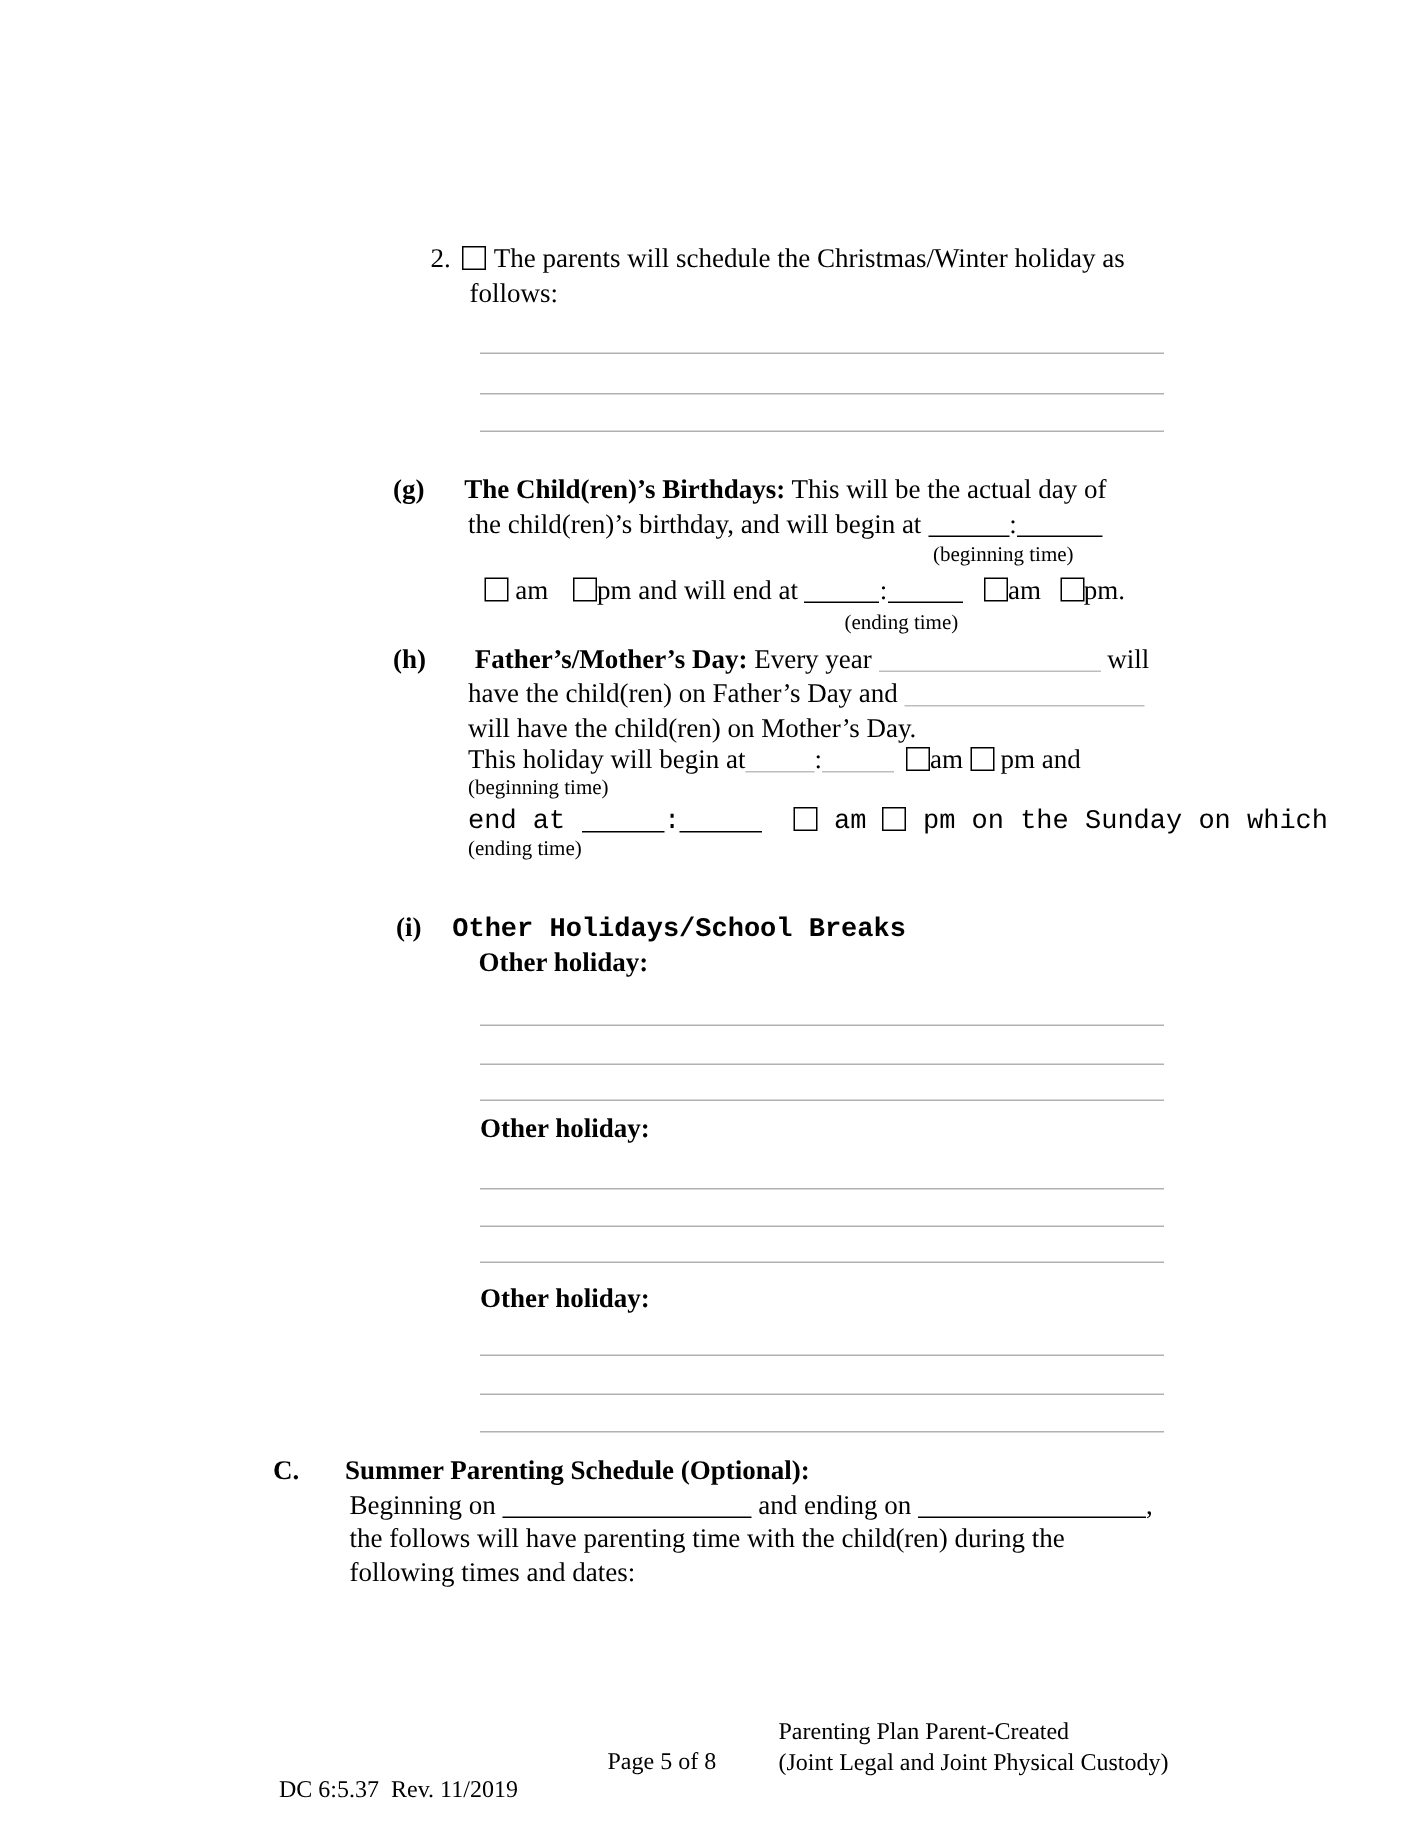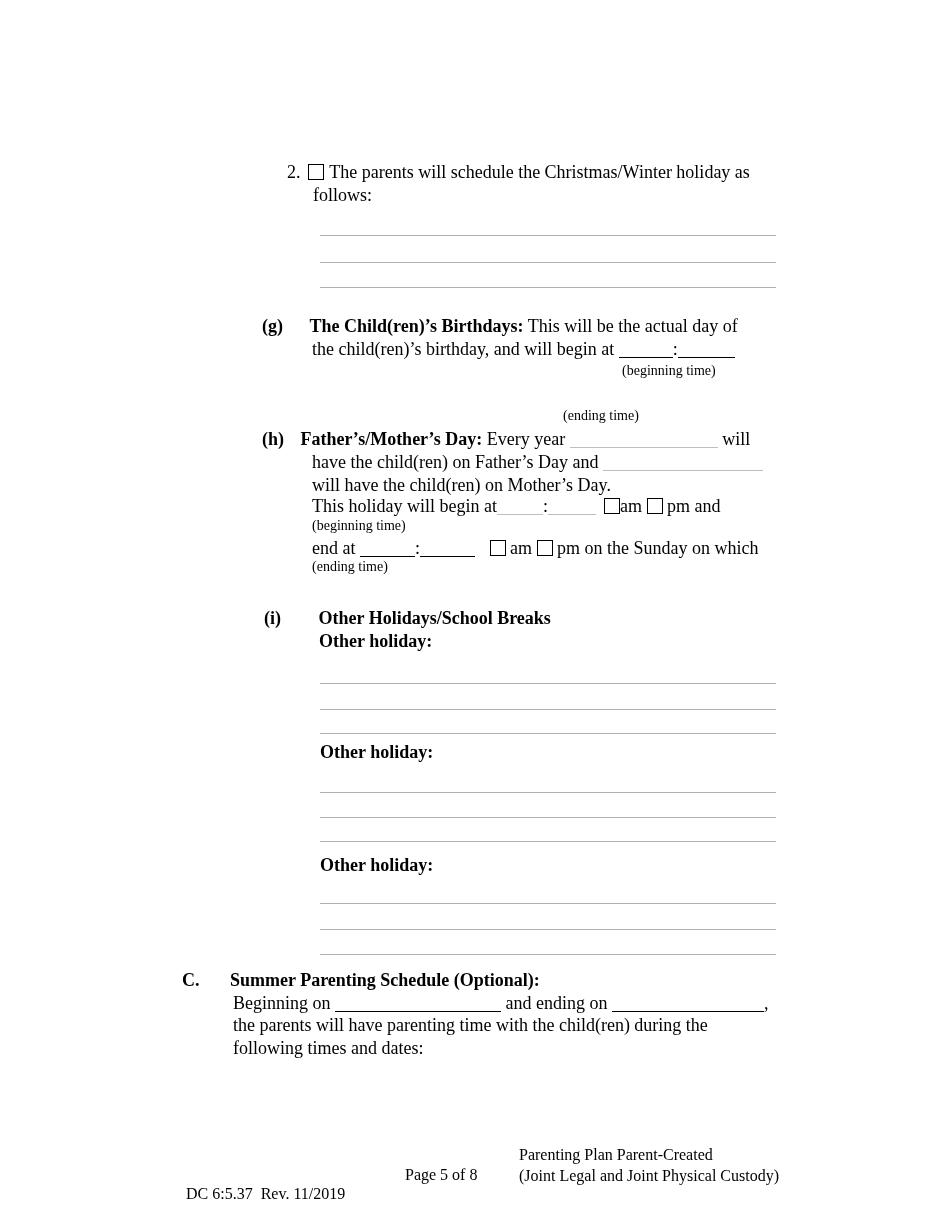--- a/index.html
+++ b/index.html
@@ -69,6 +69,14 @@
   </div>
   <div class="abs small" style="left:622px;top:363px;">
     <span>(beginning time)</span>
+  </div>
+  <div class="abs" style="left:323px;top:383px;">
+    <span class="cb"></span>
+    <span>am</span>
+    <span class="cb ml12"></span><span>pm and will end at</span>
+    <span class="blank" style="width:50px;"></span><span>:</span><span class="blank" style="width:50px;"></span>
+    <span class="cb ml10"></span><span>am</span>
+    <span class="cb ml8"></span><span>pm.</span>
   </div>
   <div class="abs small" style="left:563px;top:408px;">
     <span>(ending time)</span>

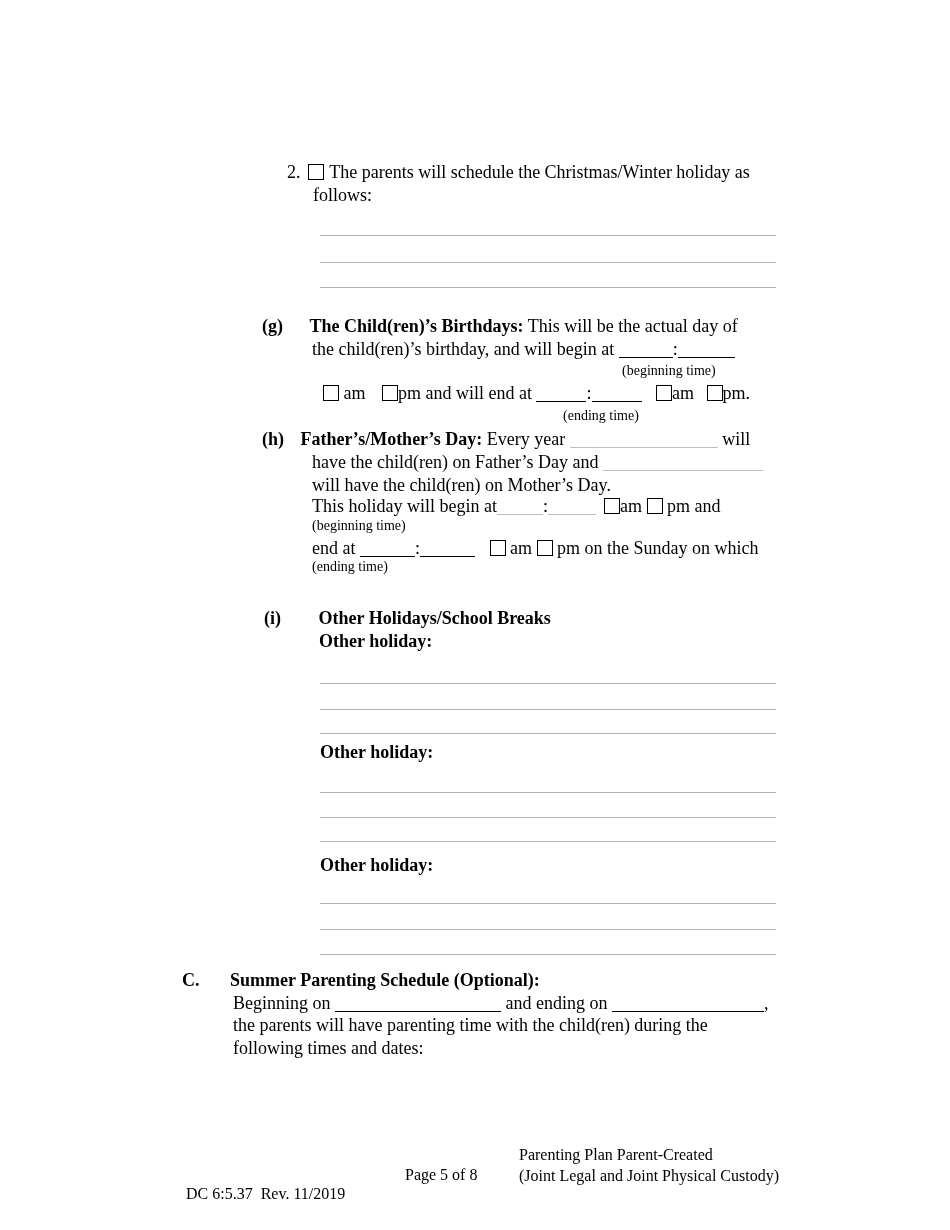--- a/index.html
+++ b/index.html
@@ -84,7 +84,7 @@
 
   <div class="abs" style="left:262px;top:429px;">
     <span class="b">(h)</span>
-    <span class="b" style="margin-left:12px;">Father’s/Mother’s Day:</span>
+    <span class="b" style="margin-left:28px;">Father’s/Mother’s Day:</span>
     <span>Every year</span>
     <span class="blank gray" style="width:148px;"></span>
     <span>will</span>

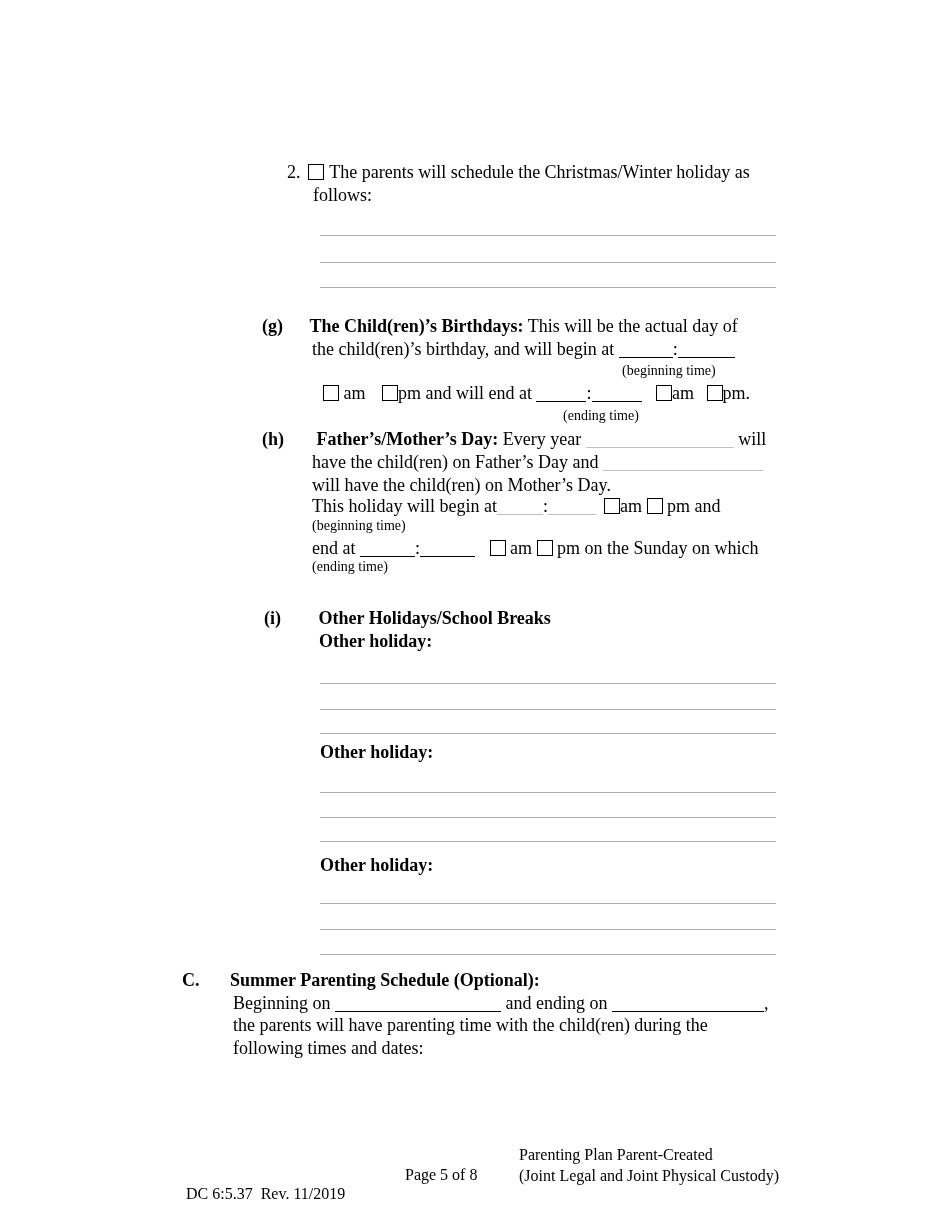--- a/index.html
+++ b/index.html
@@ -104,7 +104,7 @@
   <div class="abs small" style="left:312px;top:518px;">
     <span>(beginning time)</span>
   </div>
-  <div class="abs" style="left:312px;top:538px;">
+  <div class="abs" style="left:312px;top:538px;font-family:Liberation Mono, monospace;">
     <span>end at</span>
     <span class="blank" style="width:55px;"></span><span>:</span><span class="blank" style="width:55px;"></span>
     <span class="cb ml10"></span>

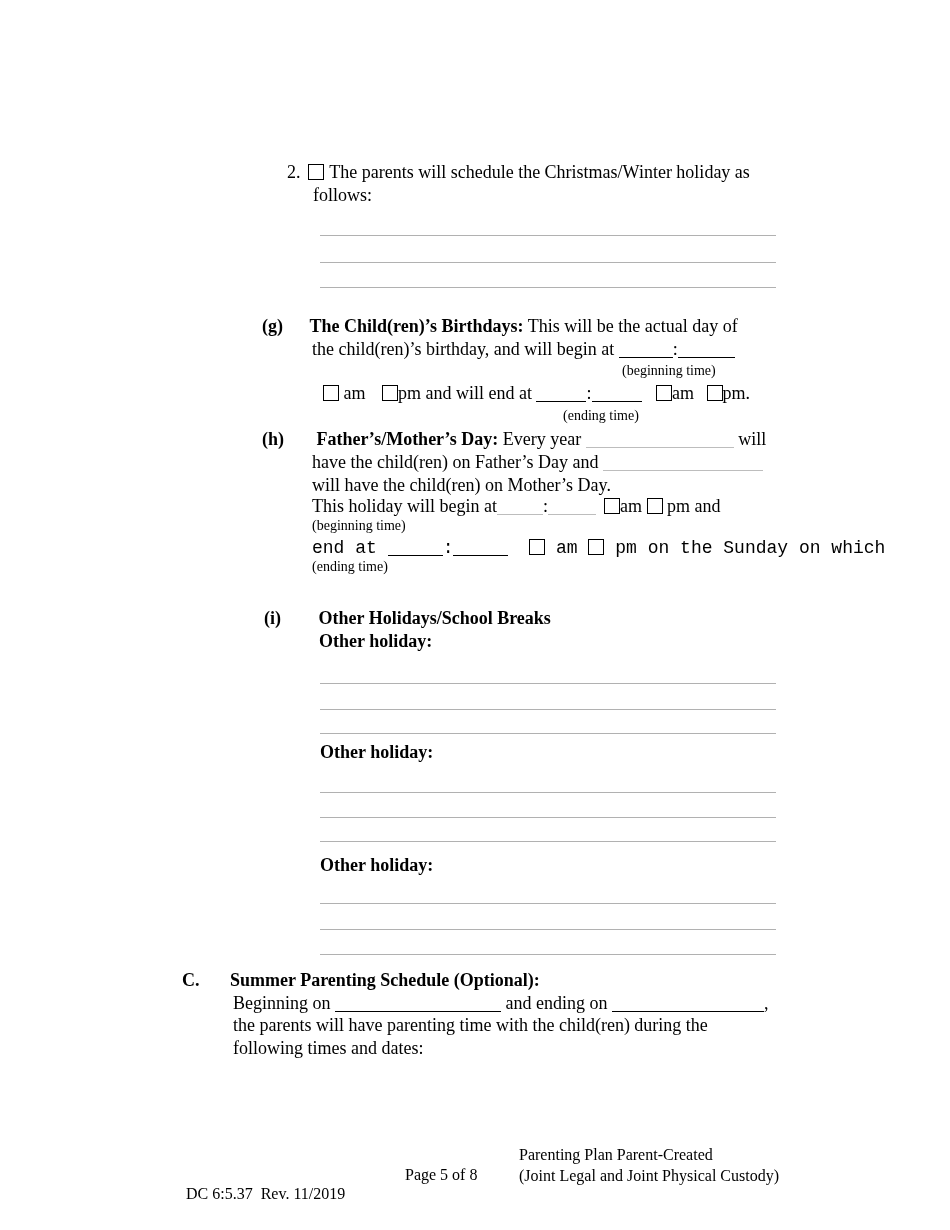--- a/index.html
+++ b/index.html
@@ -118,7 +118,7 @@
 
   <div class="abs" style="left:264px;top:608px;">
     <span class="b">(i)</span>
-    <span class="b" style="margin-left:33px;">Other Holidays/School Breaks</span>
+    <span class="b" style="margin-left:16px;font-family:Liberation Mono, monospace;">Other Holidays/School Breaks</span>
   </div>
   <div class="abs b" style="left:319px;top:631px;">
     <span>Other holiday:</span>

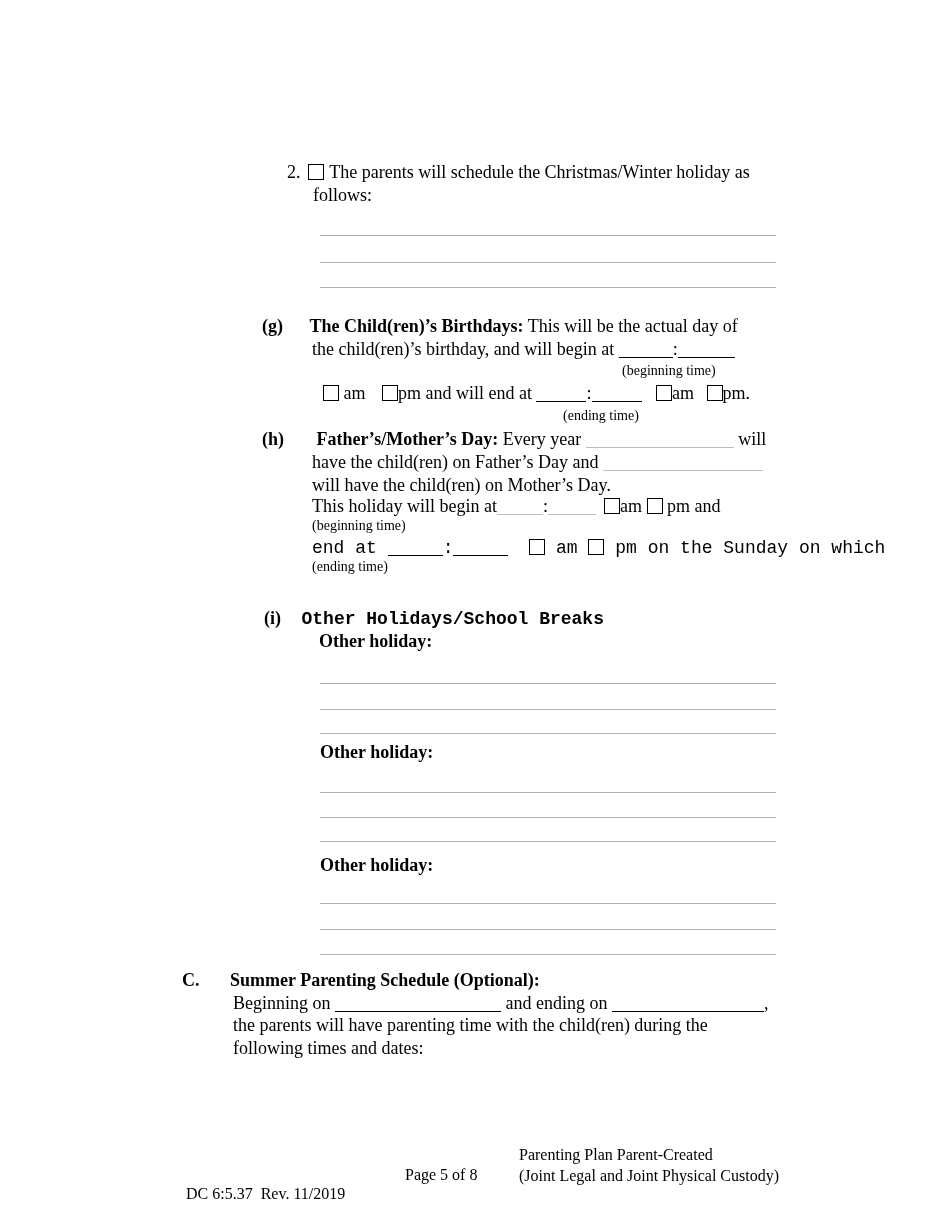--- a/index.html
+++ b/index.html
@@ -152,7 +152,7 @@
     <span class="b" style="margin-left:26px;">Summer Parenting Schedule (Optional):</span>
   </div>
   <div class="abs" style="left:233px;top:1015px;">
-    <span>the parents will have parenting time with the child(ren) during the</span>
+    <span>the follows will have parenting time with the child(ren) during the</span>
   </div>
   <div class="abs" style="left:233px;top:1038px;">
     <span>following times and dates:</span>

